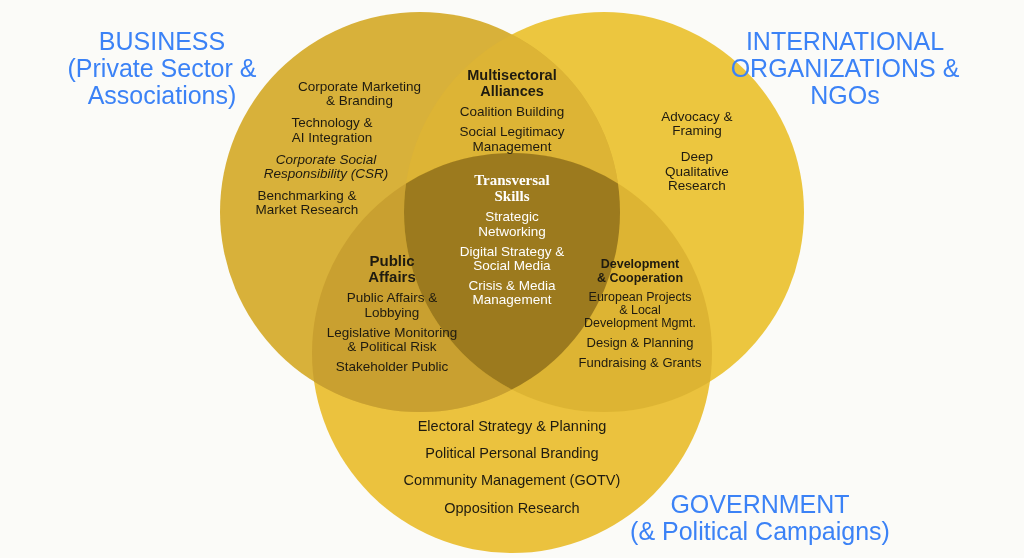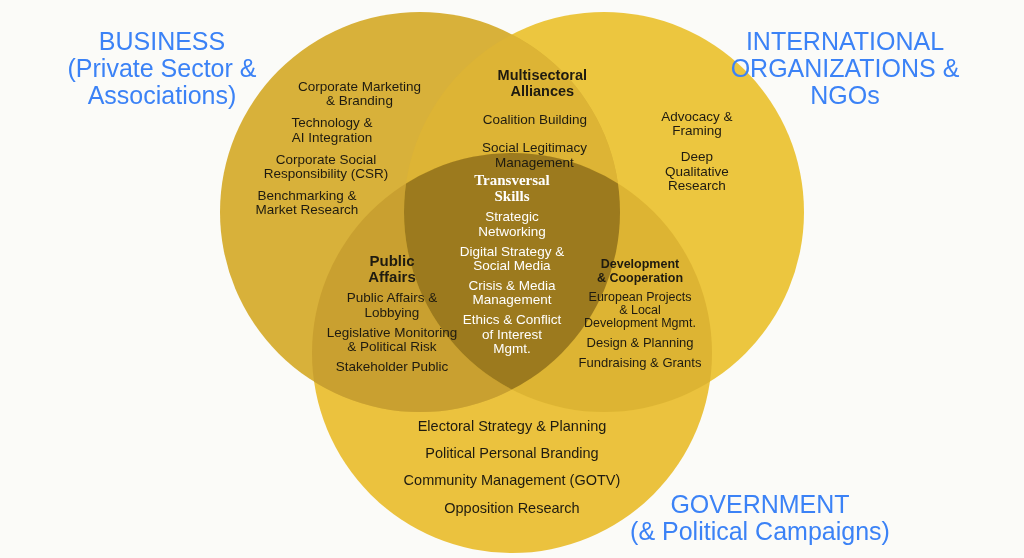--- a/index.html
+++ b/index.html
@@ -76,7 +76,7 @@
 Market Research</div>
 </div>
 
-<div class="region" style="left:437px; top:68px; width:150px; gap:14px;align-items:flex-end;">
+<div class="region" style="left:437px; top:68px; width:150px; gap:6px;">
   <div class="lbl hdr" style="position:static;">Multisectoral
 Alliances</div>
   <div class="lbl item" style="position:static;">Coalition Building</div>

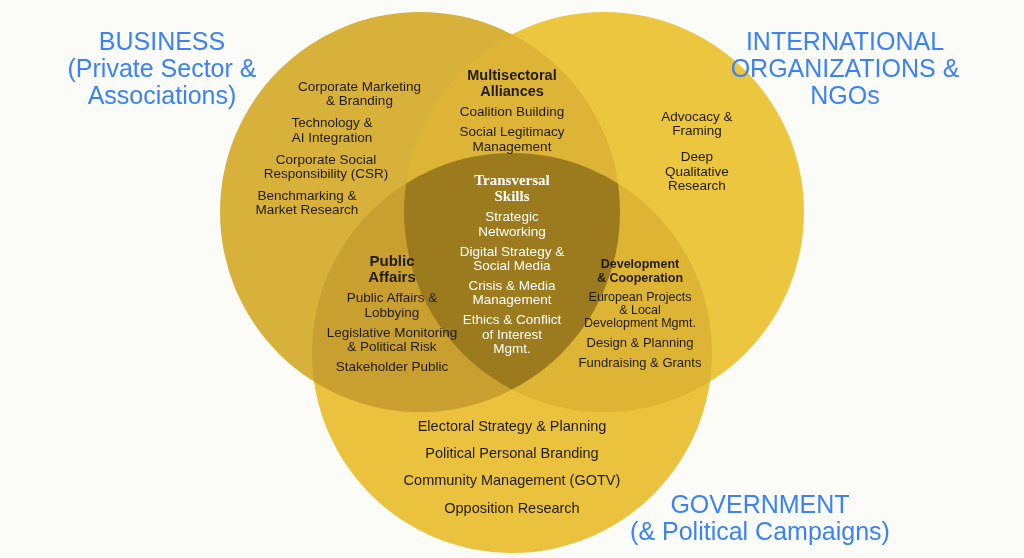--- a/index.html
+++ b/index.html
@@ -70,7 +70,7 @@
 &amp; Branding</div>
   <div class="lbl item" style="position:static; margin-left:0px;">Technology &amp;
 AI Integration</div>
-  <div class="lbl item" style="position:static; margin-left:-12px;">Corporate Social
+  <div class="lbl item" style="position:static; margin-left:-12px;font-style:italic;">Corporate Social
 Responsibility (CSR)</div>
   <div class="lbl item" style="position:static; margin-left:-50px;">Benchmarking &amp;
 Market Research</div>

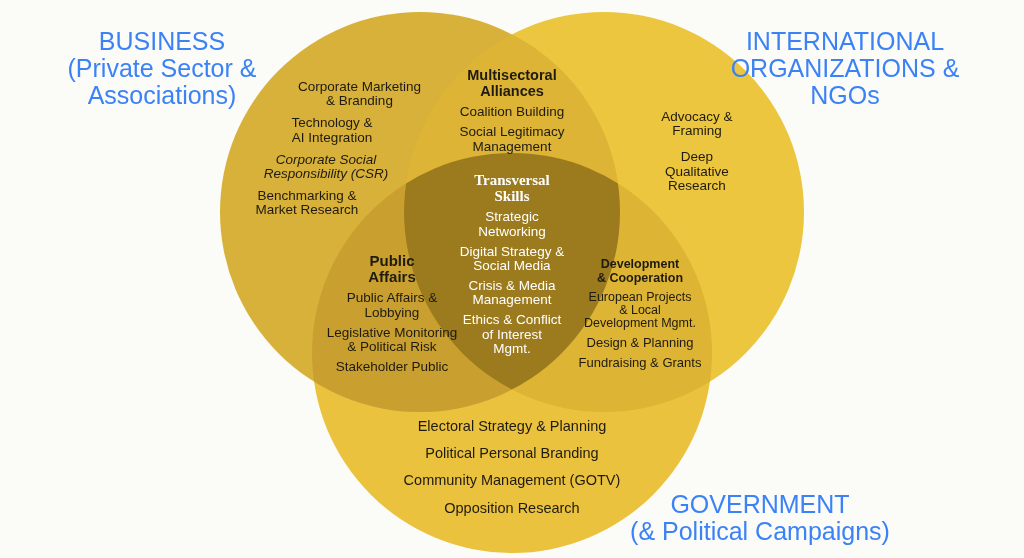--- a/index.html
+++ b/index.html
@@ -101,9 +101,6 @@
 Social Media</div>
   <div class="lbl item white" style="position:static;">Crisis &amp; Media
 Management</div>
-  <div class="lbl item white" style="position:static;">Ethics &amp; Conflict
-of Interest
-Mgmt.</div>
 </div>
 
 <div class="region" style="left:312px; top:253px; width:160px; gap:6px;">

